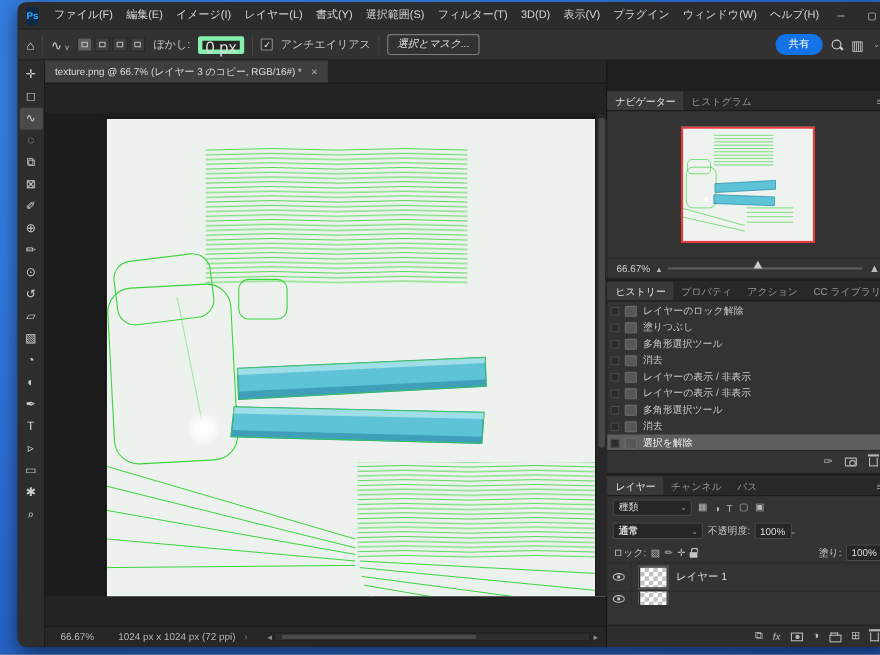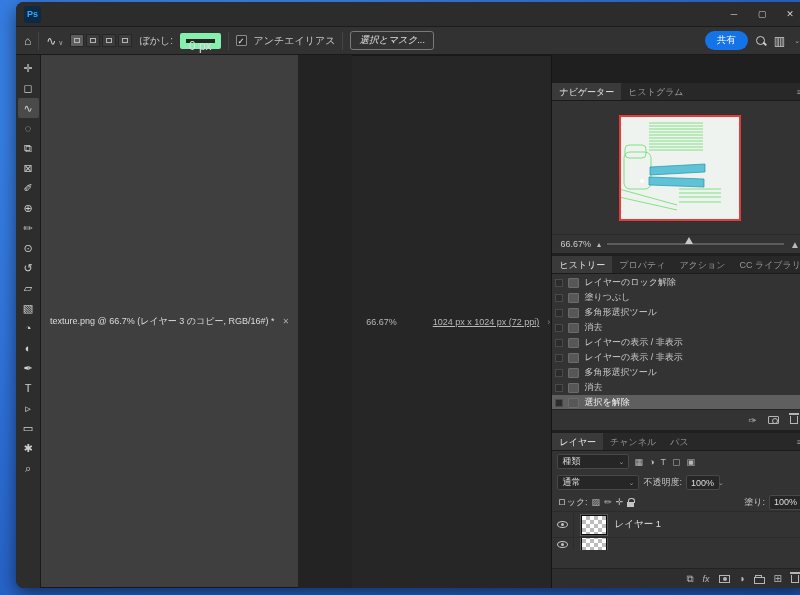--- a/index.html
+++ b/index.html
@@ -126,6 +126,21 @@
 
   <div class="menubar">
     <div class="ps-logo">Ps</div>
+    <div class="menu-items">
+
+    <span class="menu-item">ファイル(F)</span>
+        <span class="menu-item">編集(E)</span>
+        <span class="menu-item">イメージ(I)</span>
+        <span class="menu-item">レイヤー(L)</span>
+        <span class="menu-item">書式(Y)</span>
+        <span class="menu-item">選択範囲(S)</span>
+        <span class="menu-item">フィルター(T)</span>
+        <span class="menu-item">3D(D)</span>
+        <span class="menu-item">表示(V)</span>
+        <span class="menu-item">プラグイン</span>
+        <span class="menu-item">ウィンドウ(W)</span>
+        <span class="menu-item">ヘルプ(H)</span>
+      </div>
     <div class="win-controls">
       <span class="winbtn">─</span>
       <span class="winbtn">▢</span>

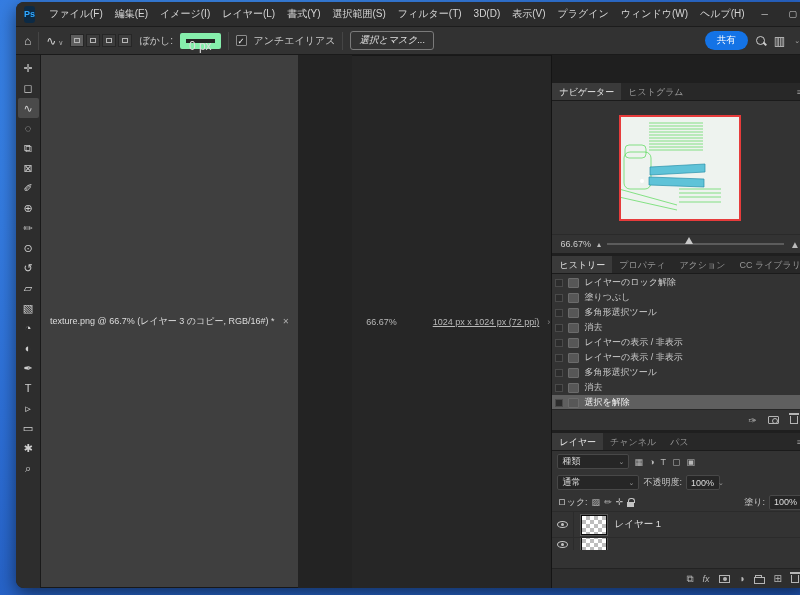--- a/index.html
+++ b/index.html
@@ -23,7 +23,7 @@
 .selbox::after{content:"";position:absolute;inset:3px;border:1px solid #b5b5b5;}
 .selbox.active{background:#5e5e5e;}
 .opt-label{color:#c8c8c8;font-size:10px;white-space:nowrap;}
-.opt-input{min-width:36px;height:16px;background:#252525;border:6px solid #86efac;border-radius:2px;color:#ddd;font-size:12px;text-align:center;line-height:14px;padding:0 3px;}
+.opt-input{min-width:36px;height:16px;background:#252525;border:4px solid #86efac;border-radius:2px;color:#ddd;font-size:15px;text-align:center;line-height:14px;padding:0 3px;}
 .cb{width:11px;height:11px;background:#2b2b2b;border:1px solid #8c8c8c;color:#eee;font-size:8.5px;line-height:10px;text-align:center;border-radius:1px;}
 .btn-outline{border:1px solid #7a7a7a;border-radius:3px;padding:2px 8px;font-size:9.5px;color:#e0e0e0;white-space:nowrap;font-style:italic;}
 .spacer{flex:1;}

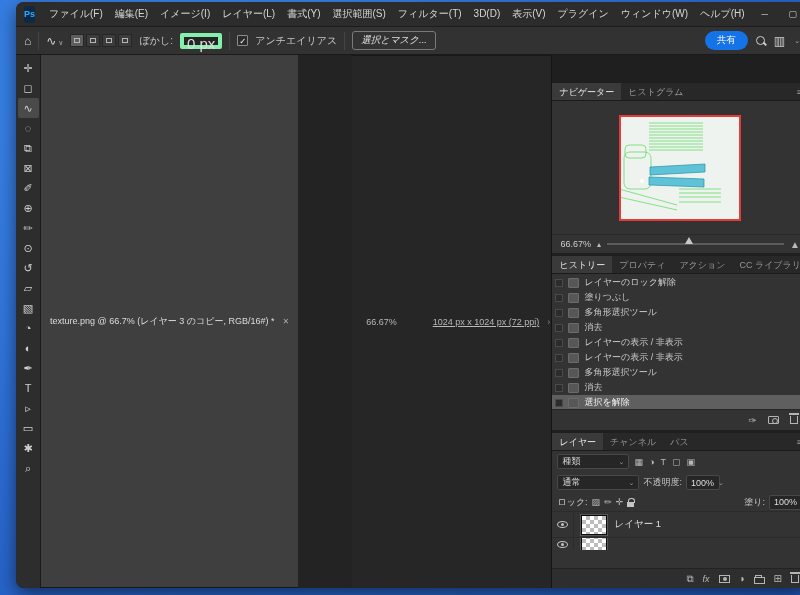--- a/index.html
+++ b/index.html
@@ -39,7 +39,7 @@
 .tool.selected{background:#4a4a4a;}
 .tool-glyph{color:#cfcfcf;font-size:11px;line-height:1;}
 
-.center-col{flex:1;display:flex;flex-direction:row;min-width:0;gap:27px;}
+.center-col{flex:1;display:flex;flex-direction:column;min-width:0;gap:27px;}
 .tabbar{flex:0 0 21px;background:#252525;display:flex;border-bottom:1px solid #181818;}
 .doc-tab{background:#3f3f3f;display:flex;align-items:center;gap:8px;padding:0 9px;font-size:9px;color:#ddd;white-space:nowrap;}
 .tab-close{color:#aaa;font-size:8px;}

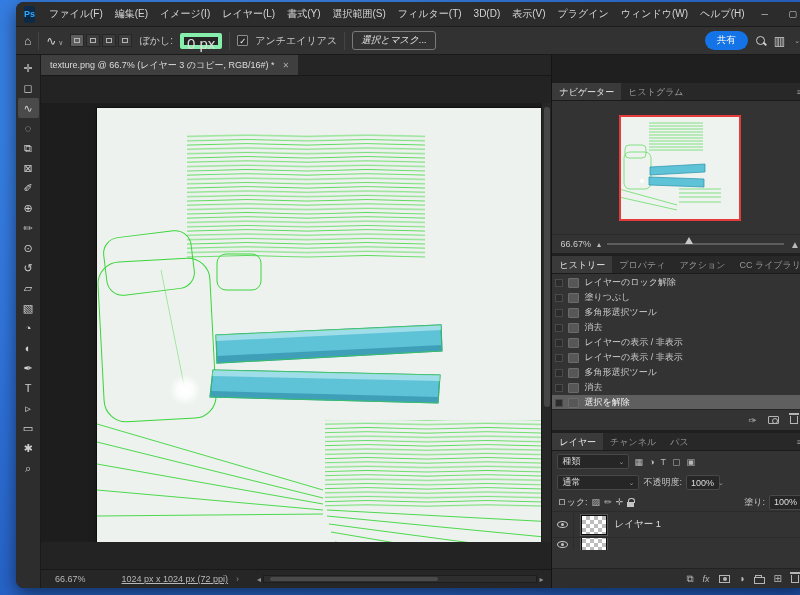--- a/index.html
+++ b/index.html
@@ -101,7 +101,7 @@
 .dropdown{display:flex;align-items:center;justify-content:space-between;background:#262626;border:1px solid #484848;height:15px;padding:0 4px;font-size:9px;color:#ddd;border-radius:2px;white-space:nowrap;}
 .dd-caret{font-size:7px;color:#999;margin-left:4px;}
 .kind-dd{width:72px;}
-.blend-dd{width:82px;}
+.blend-dd{width:82px;font-weight:bold;}
 .pct-dd{width:34px;}
 .filter-ic{color:#b8b8b8;font-size:9px;padding:0 1px;}
 .lblend{flex:0 0 21px;display:flex;align-items:center;gap:4px;padding:0 5px;font-size:9px;color:#c5c5c5;}

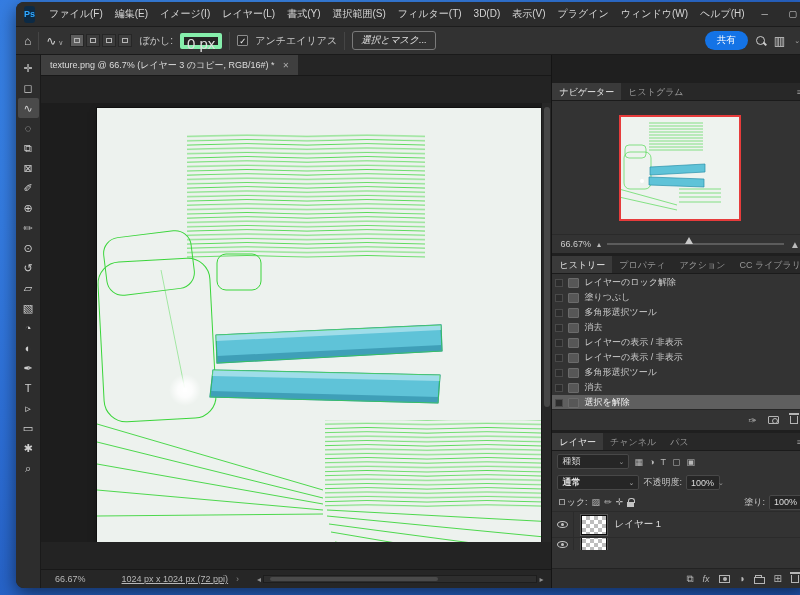--- a/index.html
+++ b/index.html
@@ -49,7 +49,7 @@
 .vthumb{position:absolute;left:2px;top:4px;width:6px;height:300px;background:#474747;border-radius:3px;}
 
 .statusbar{flex:0 0 19px;background:#262626;border-top:1px solid #181818;display:flex;align-items:center;font-size:9px;color:#b8b8b8;padding:0 8px 0 14px;gap:8px;}
-.status-doc{margin-left:28px;white-space:nowrap;text-decoration:underline;}
+.status-doc{margin-left:14px;white-space:nowrap;}
 .status-chevron{color:#888;}
 .hscroll{flex:1;display:flex;align-items:center;gap:2px;margin-left:10px;}
 .sarrow{color:#8f8f8f;font-size:8px;}

